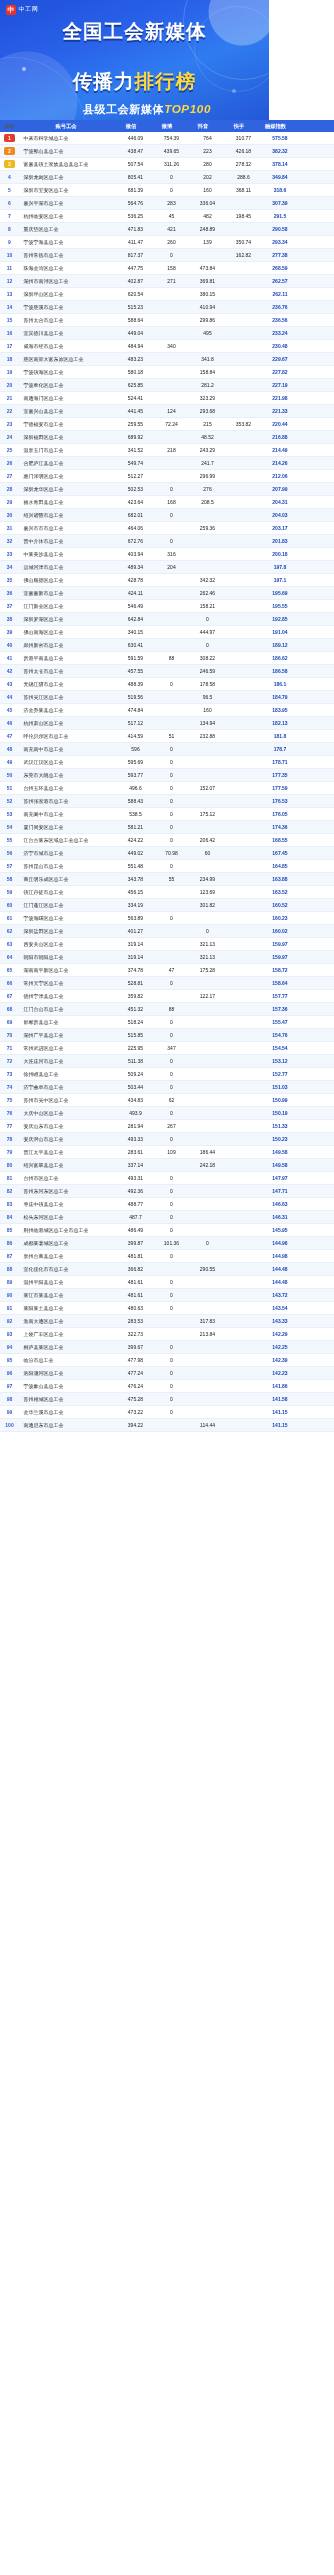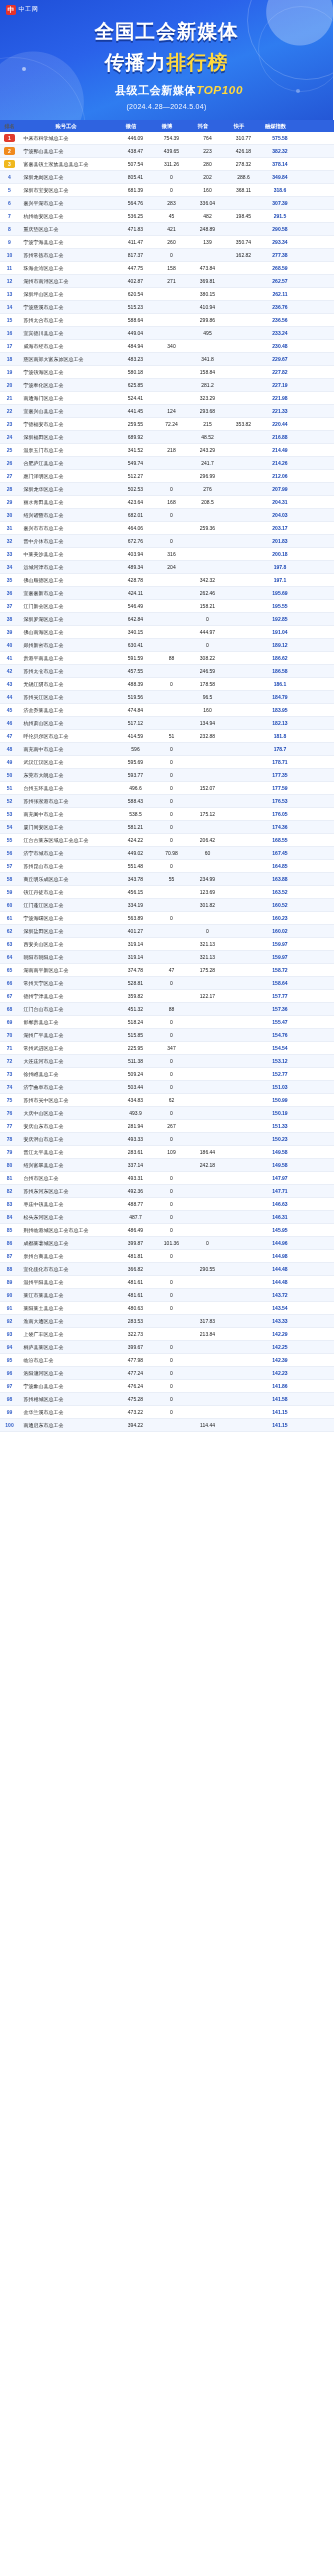--- a/index.html
+++ b/index.html
@@ -14,7 +14,7 @@
   
   .header{
     position:relative;
-    width:333px;
+    width:269px;
     height:120px;
     background:
       radial-gradient(circle at 90% 10%, rgba(255,255,255,0.28) 0 33px, rgba(255,255,255,0) 34px),

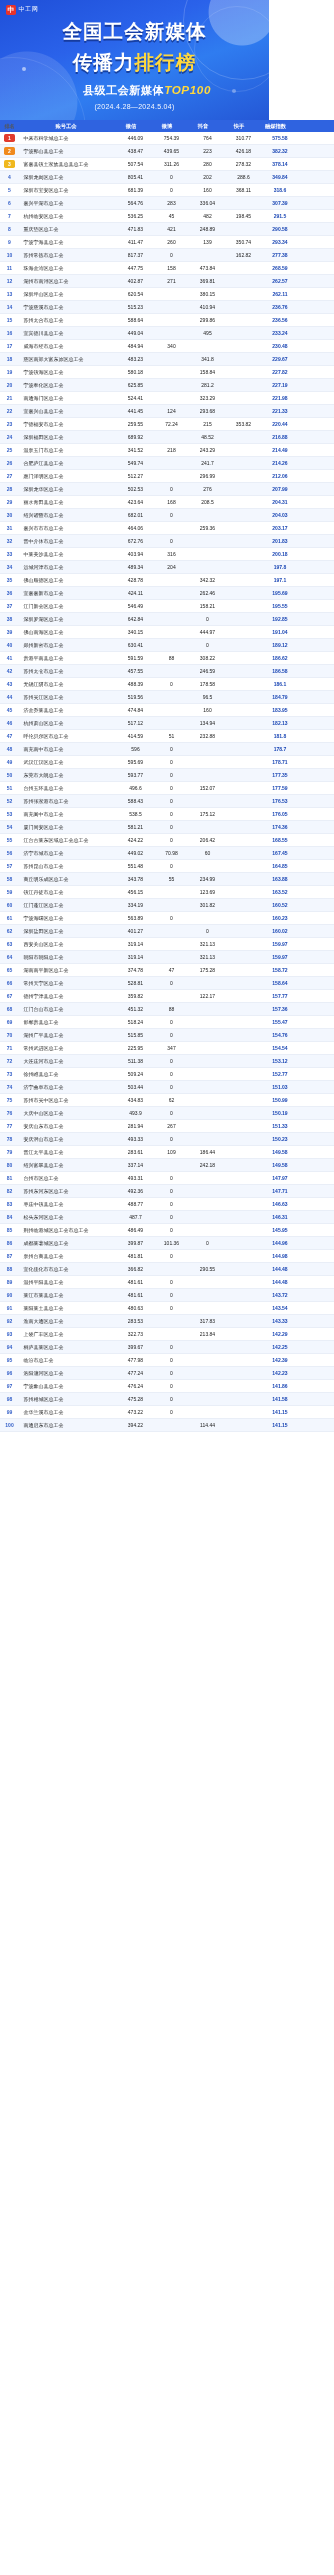--- a/index.html
+++ b/index.html
@@ -47,7 +47,7 @@
     text-shadow:0 1.7px 0 rgba(13,40,120,.65);
   }
   .title-line2{
-    margin-top:0;
+    margin-top:19px;
     font-size:19.5px;font-weight:bold;color:#ffffff;letter-spacing:1.1px;
     text-shadow:0 1.7px 0 rgba(13,40,120,.65);
   }

